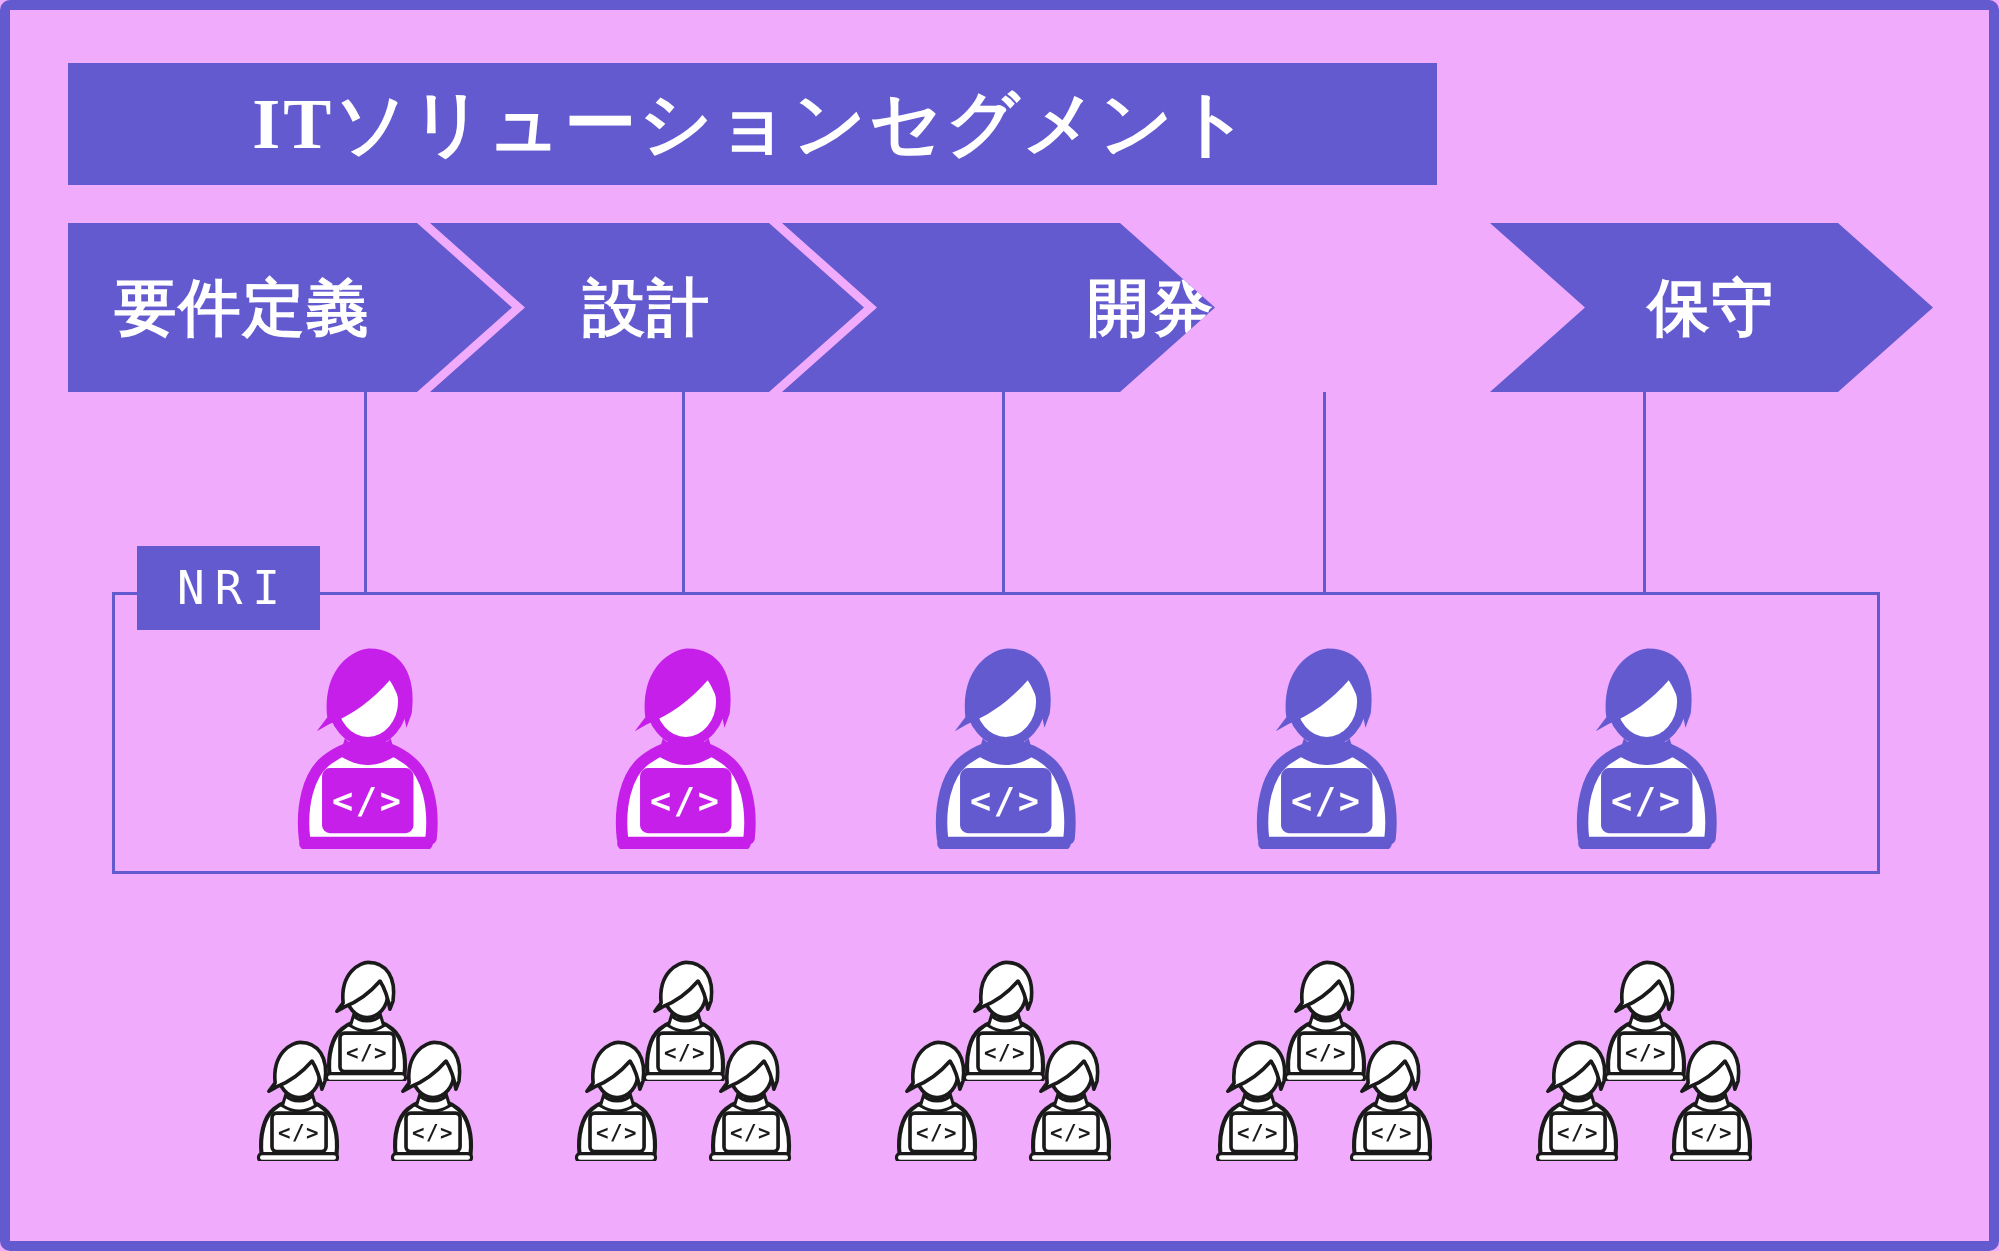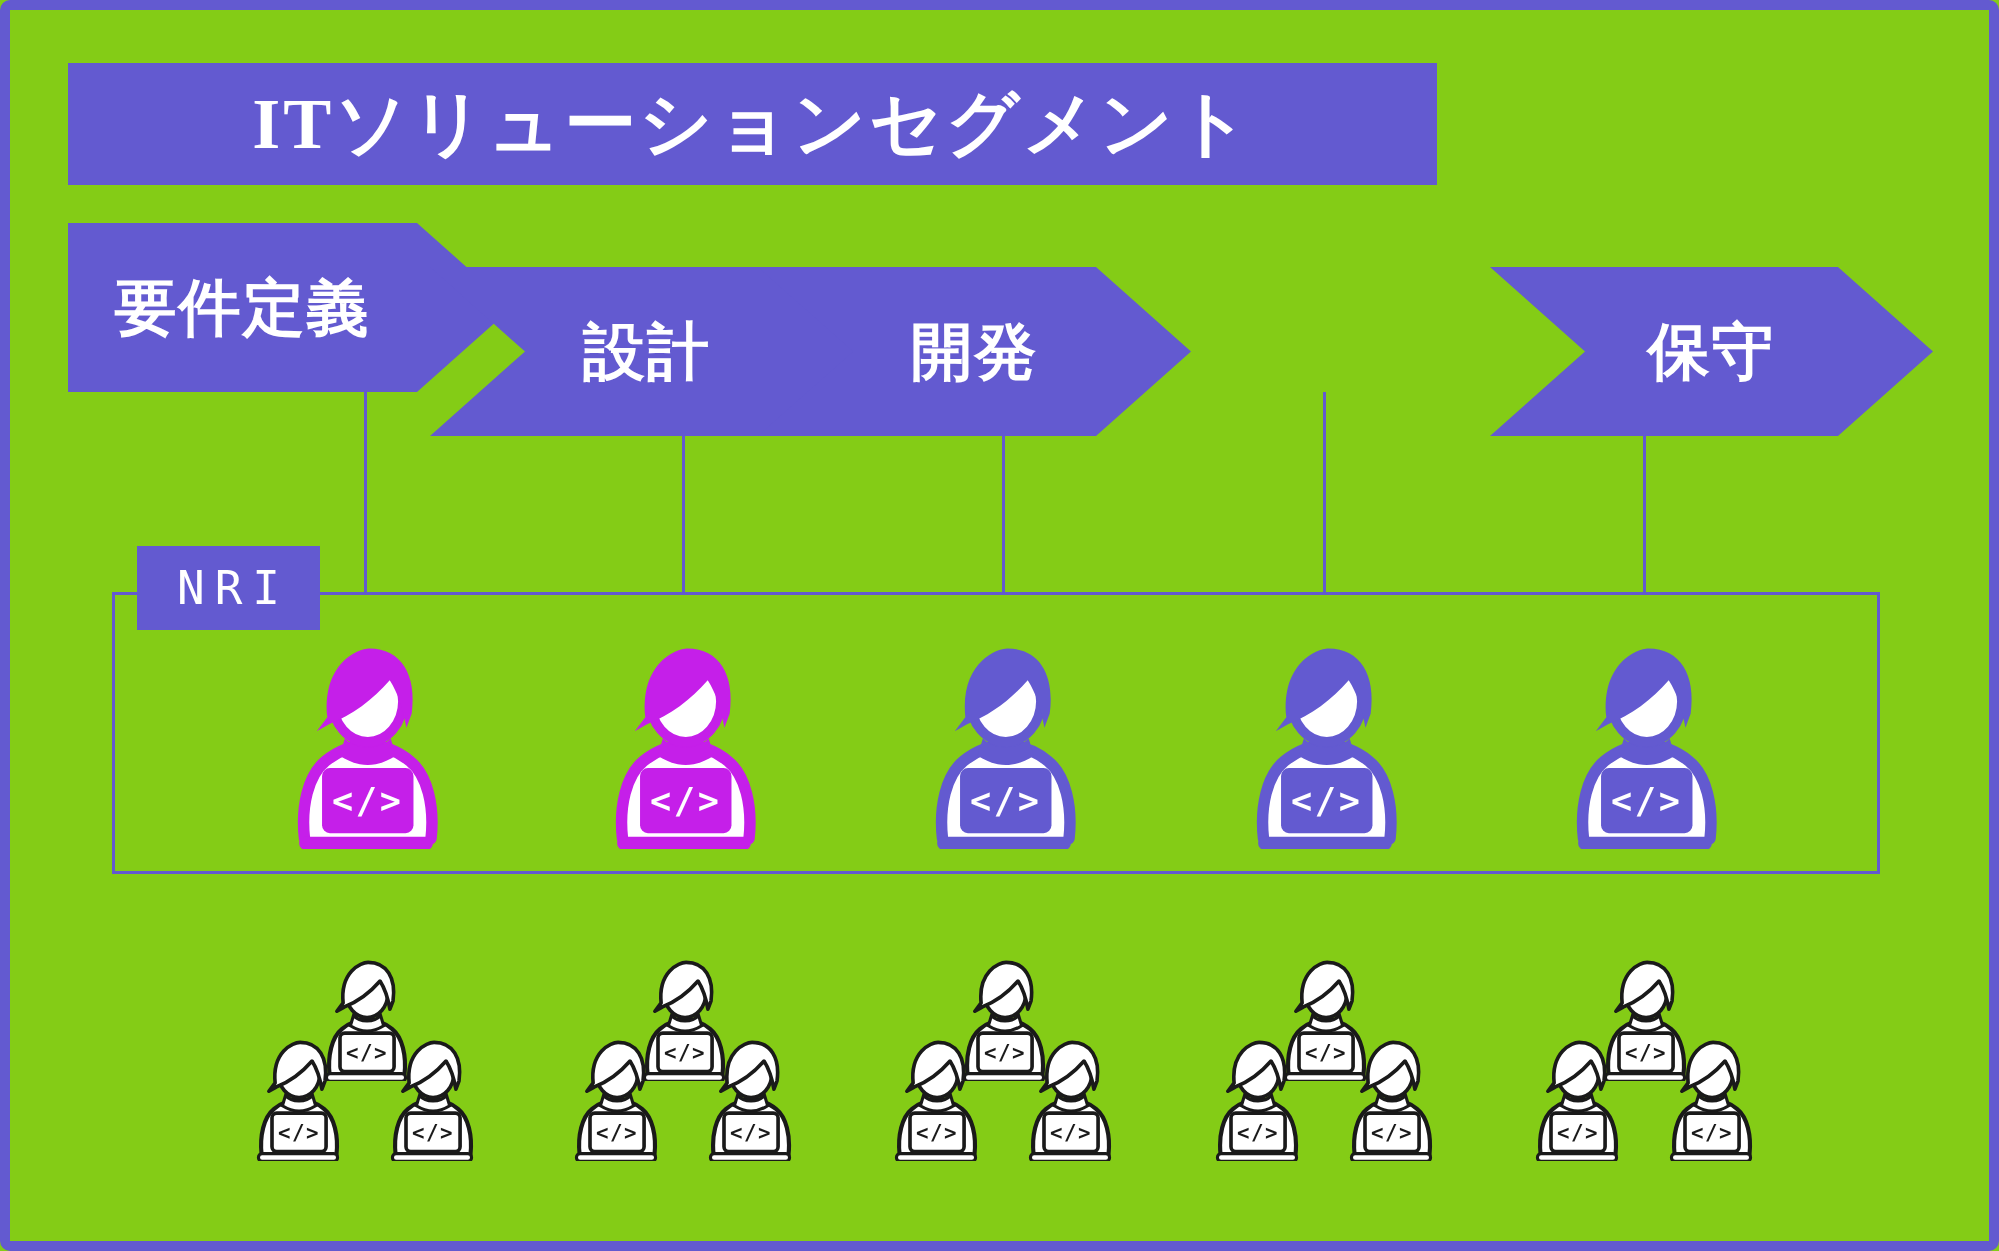--- a/index.html
+++ b/index.html
@@ -9,7 +9,7 @@
   }
   html,body{margin:0;padding:0;background:#fff;}
   #canvas{
-    position:relative;width:1999px;height:1251px;background:#84cc16;overflow:hidden;
+    position:relative;width:1999px;height:1251px;background:#f0abfc;overflow:hidden;
     font-family:"Liberation Sans","DejaVu Sans",sans-serif;
   }
   .frame{position:absolute;inset:0;border:10px solid var(--purple);border-radius:10px;box-sizing:border-box;}

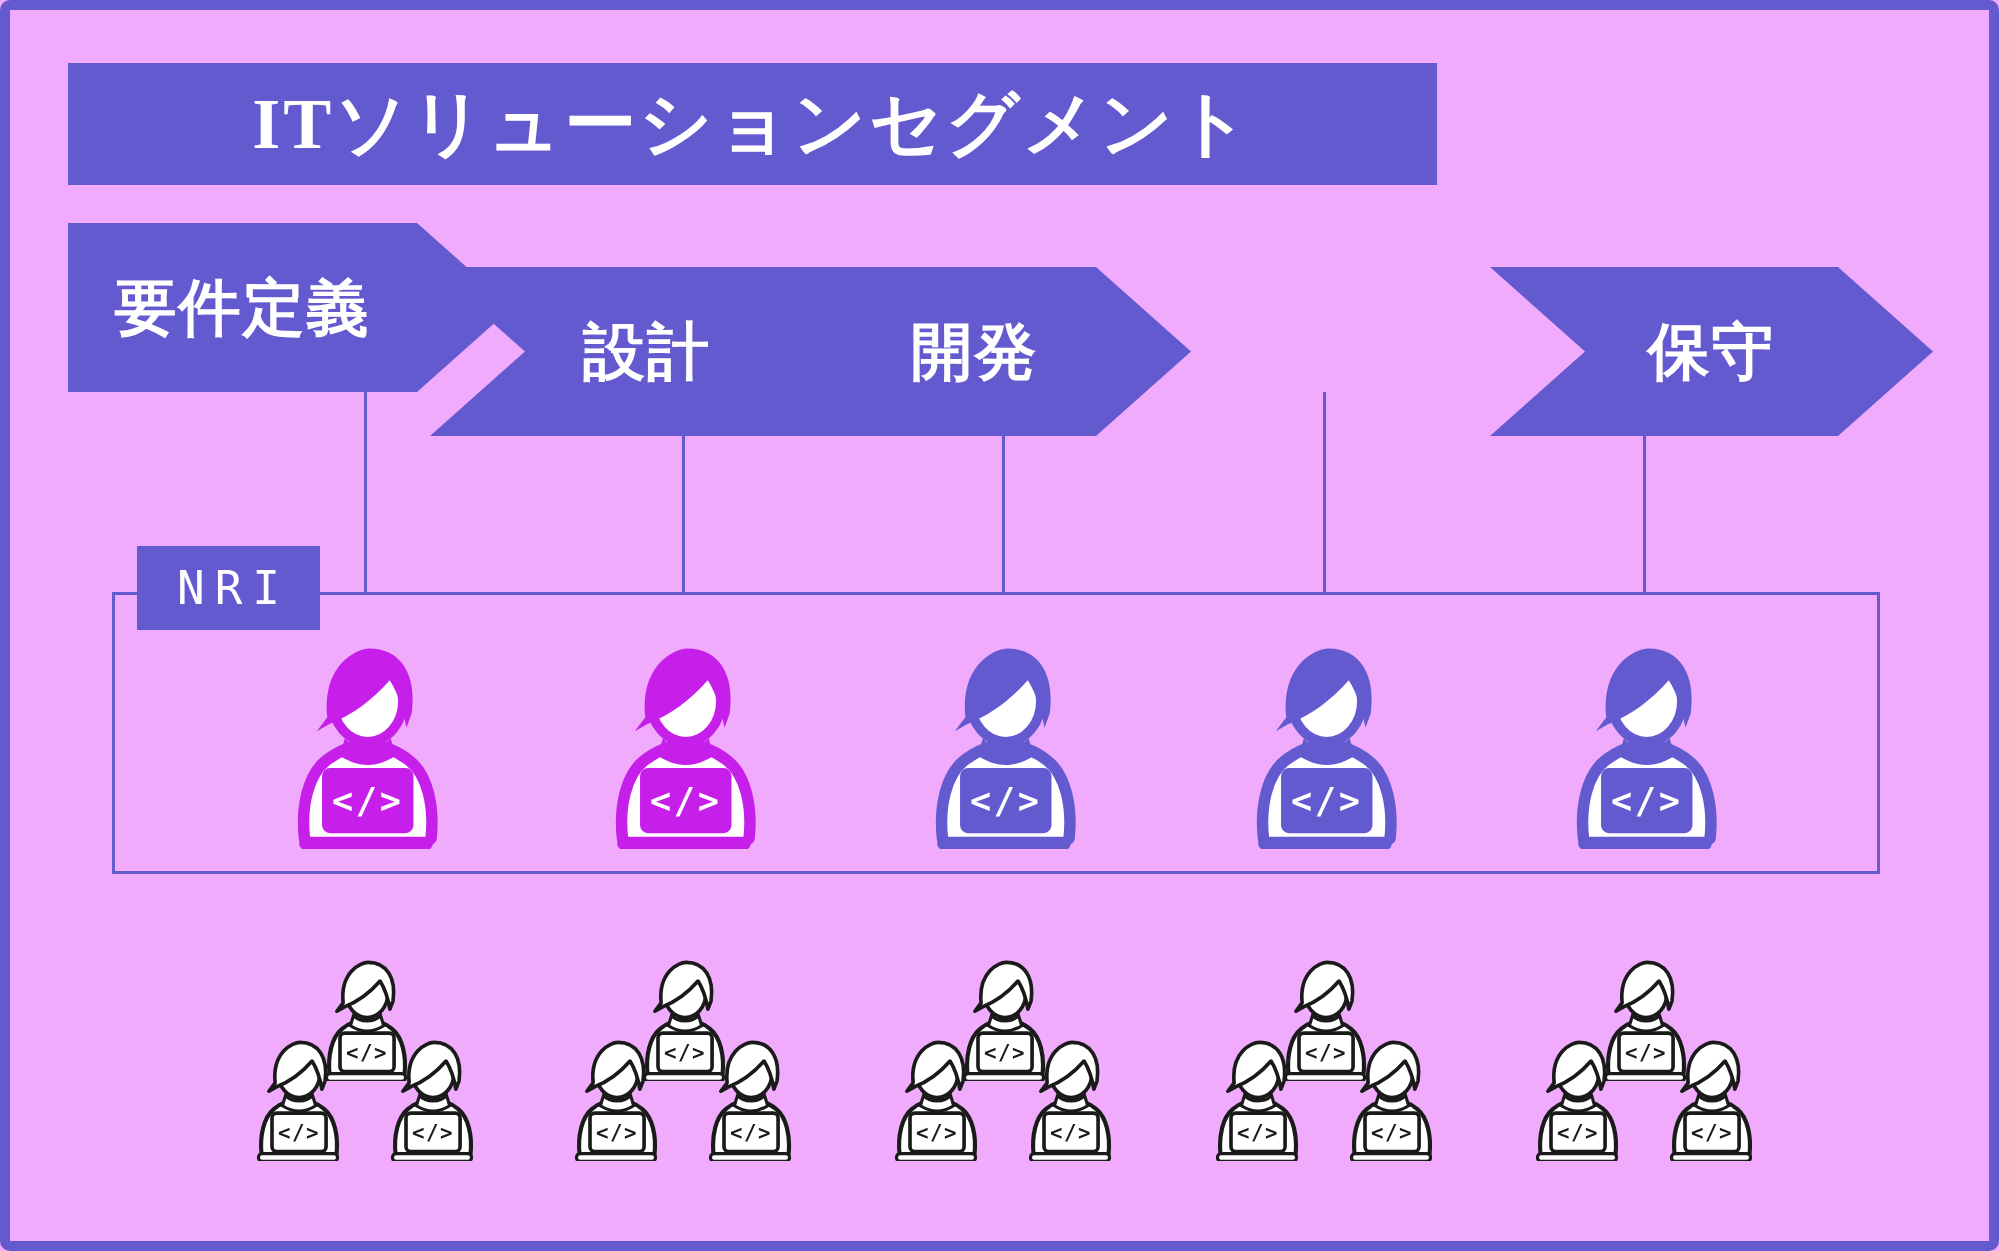--- a/index.html
+++ b/index.html
@@ -30,7 +30,7 @@
   .stage.s1{left:68px;width:444px;padding-right:95px;
     clip-path:polygon(0 0, calc(100% - 95px) 0, 100% 50%, calc(100% - 95px) 100%, 0 100%);}
   .stage.notched{
-    clip-path:polygon(0 0, calc(100% - 95px) 0, 100% 50%, calc(100% - 95px) 100%, 0 100%, 95px 50%);margin-top:44px;}
+    clip-path:polygon(0 0, calc(100% - 95px) 0, 100% 50%, calc(100% - 95px) 100%, 0 100%, 95px 50%);}
   .stage.s2{left:430px;width:434px;}
   .stage.s3{left:758px;width:433px;}
   .stage.s4{left:1133px;width:439px;}

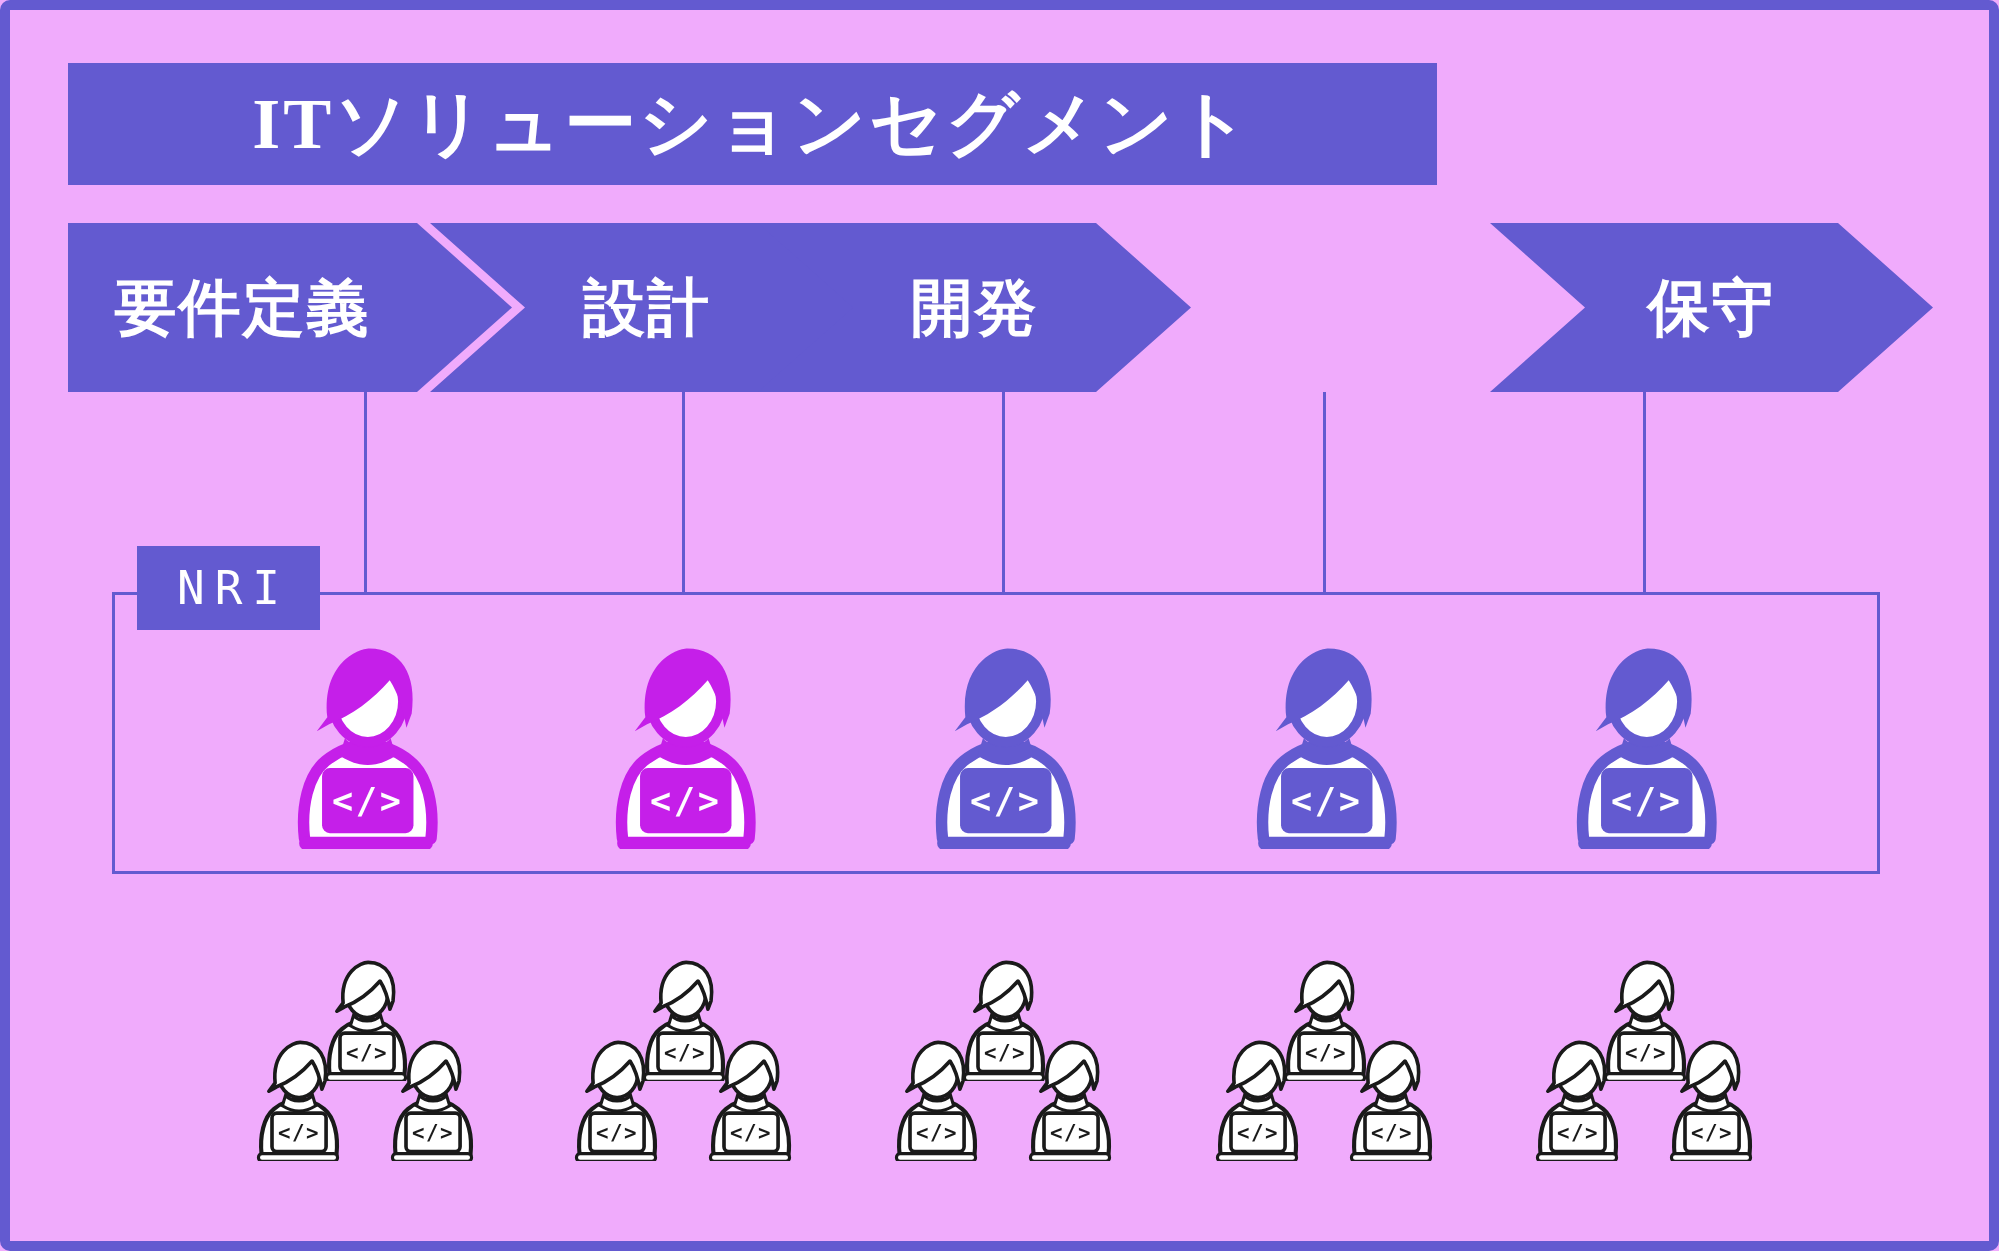--- a/index.html
+++ b/index.html
@@ -32,7 +32,7 @@
   .stage.notched{
     clip-path:polygon(0 0, calc(100% - 95px) 0, 100% 50%, calc(100% - 95px) 100%, 0 100%, 95px 50%);}
   .stage.s2{left:430px;width:434px;}
-  .stage.s3{left:758px;width:433px;}
+  .stage.s3{left:782px;width:433px;justify-content:flex-end;}
   .stage.s4{left:1133px;width:439px;}
   .stage.s5{left:1490px;width:443px;}
   .connector{position:absolute;top:392px;width:3px;height:201px;background:var(--purple);}

